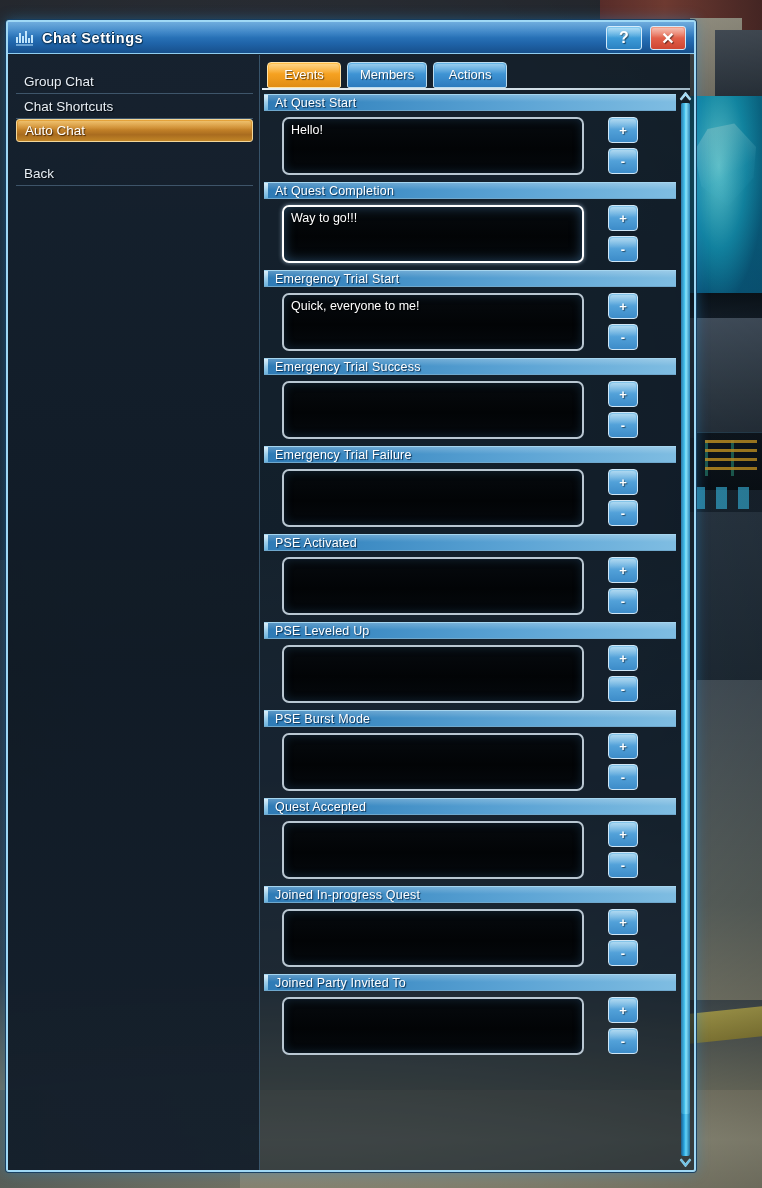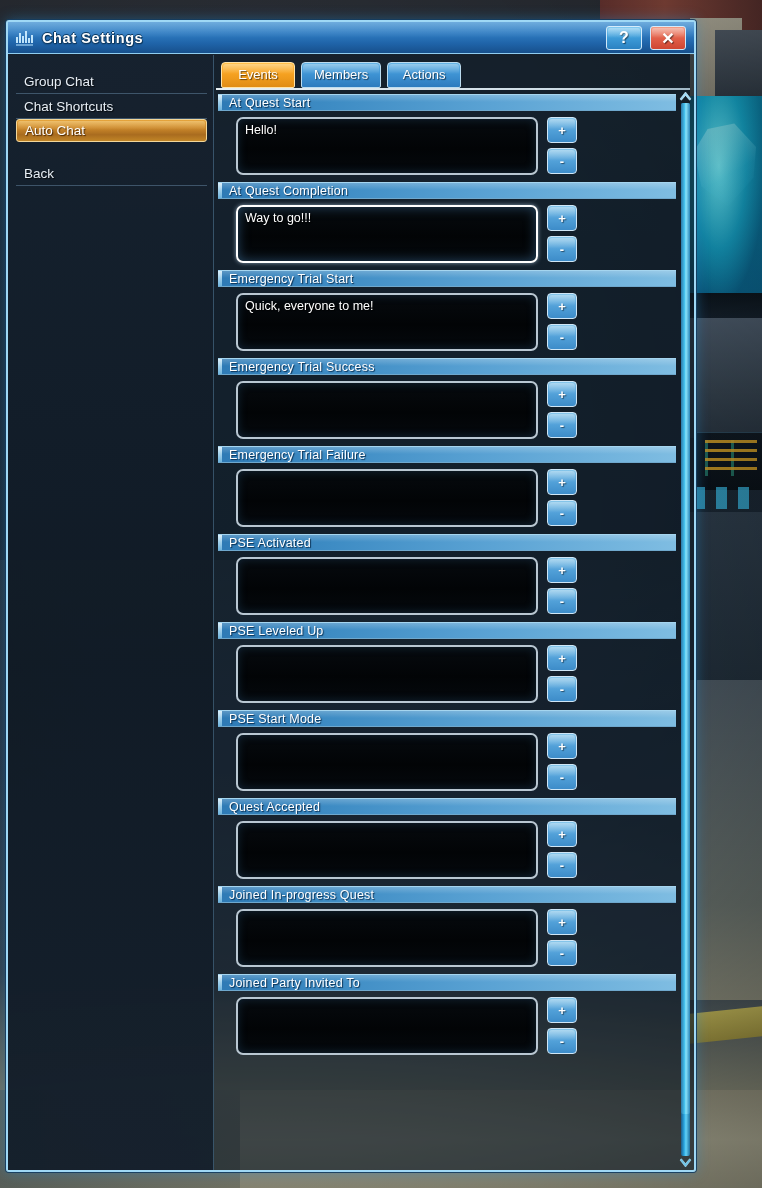--- a/index.html
+++ b/index.html
@@ -170,7 +170,7 @@
 
   
   #sidebar {
-    width: 206px; flex: none;
+    width: 252px; flex: none;
     background: linear-gradient(180deg, rgba(22,34,47,.93), rgba(16,26,37,.93) 55%, rgba(20,31,43,.93));
     border-right: 1px solid rgba(120,180,220,.35);
     padding: 14px 6px 0 8px;

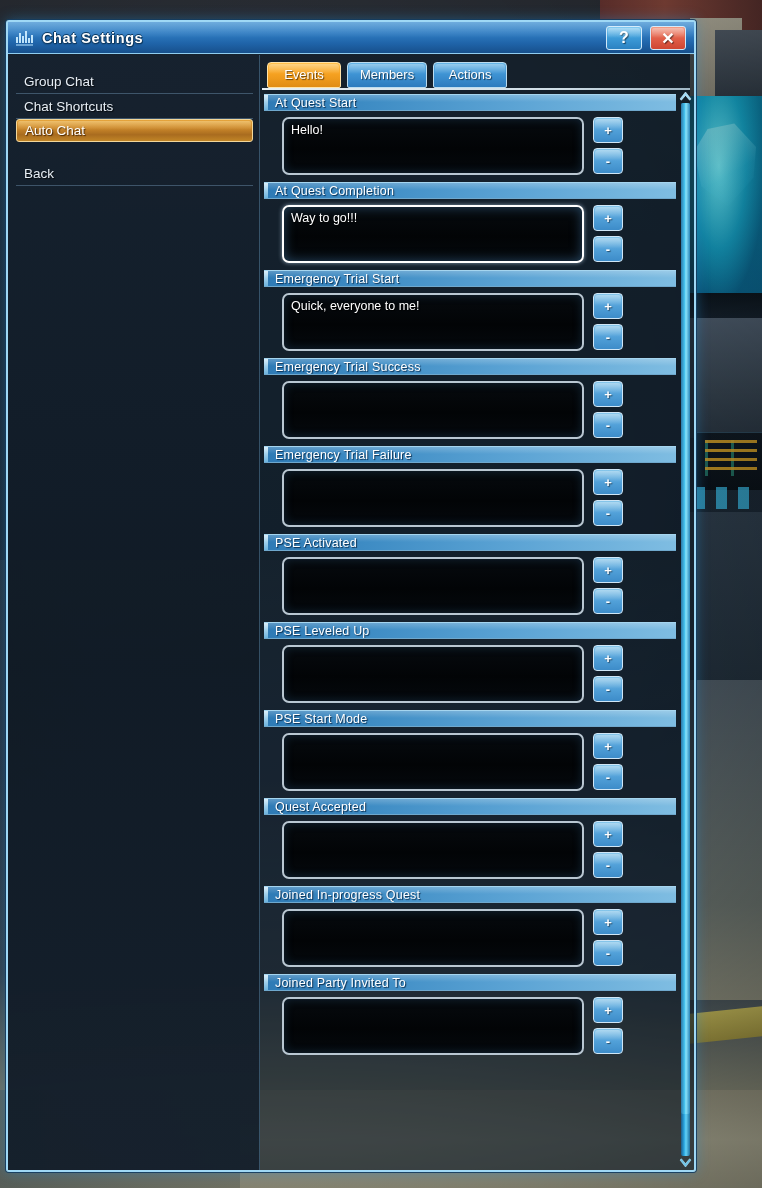--- a/index.html
+++ b/index.html
@@ -280,7 +280,7 @@
   .sec-body {
     display: flex; align-items: flex-start;
     padding: 6px 0 4px 18px;
-    gap: 9px;
+    gap: 24px;
   }
   .msg-box {
     width: 302px; height: 58px;

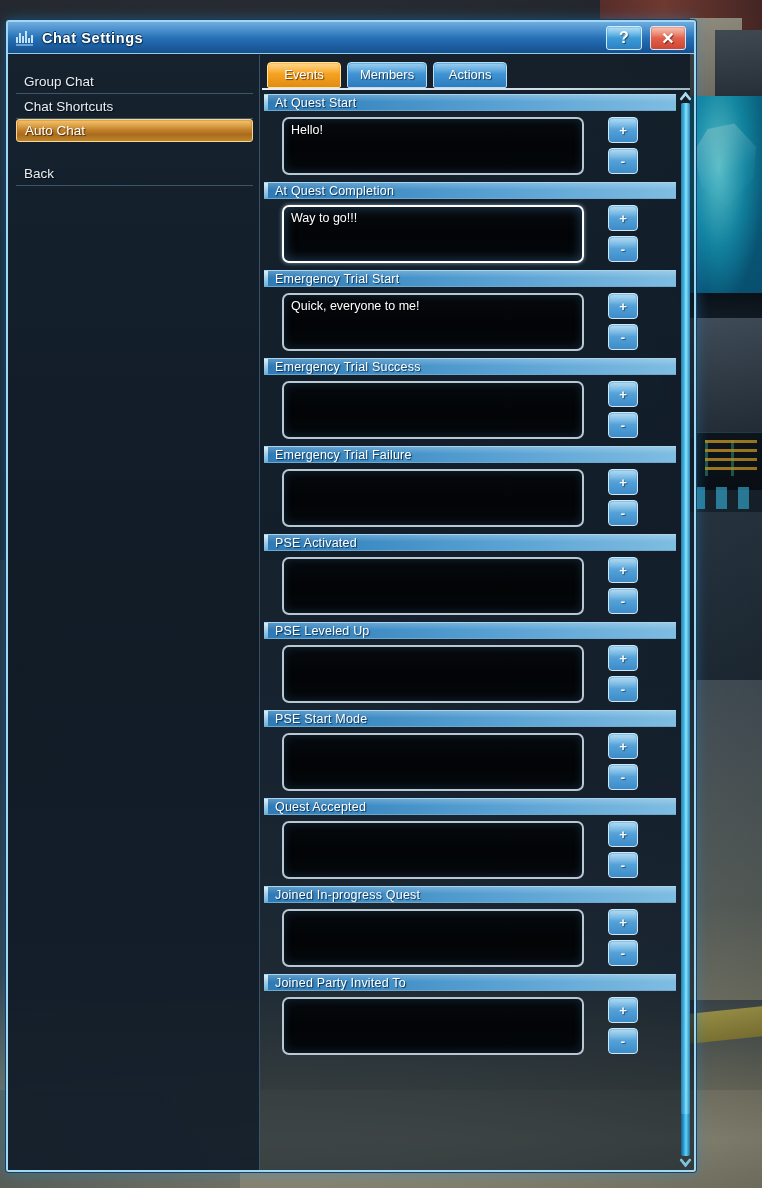--- a/index.html
+++ b/index.html
@@ -485,7 +485,7 @@
             </div>
             <div class="section">
               <div class="sec-head">
-                <span class="sec-title">PSE Start Mode</span>
+                <span class="sec-title">PSE Burst Mode</span>
               </div>
               <div class="sec-body">
                 <div class="msg-box"></div>

